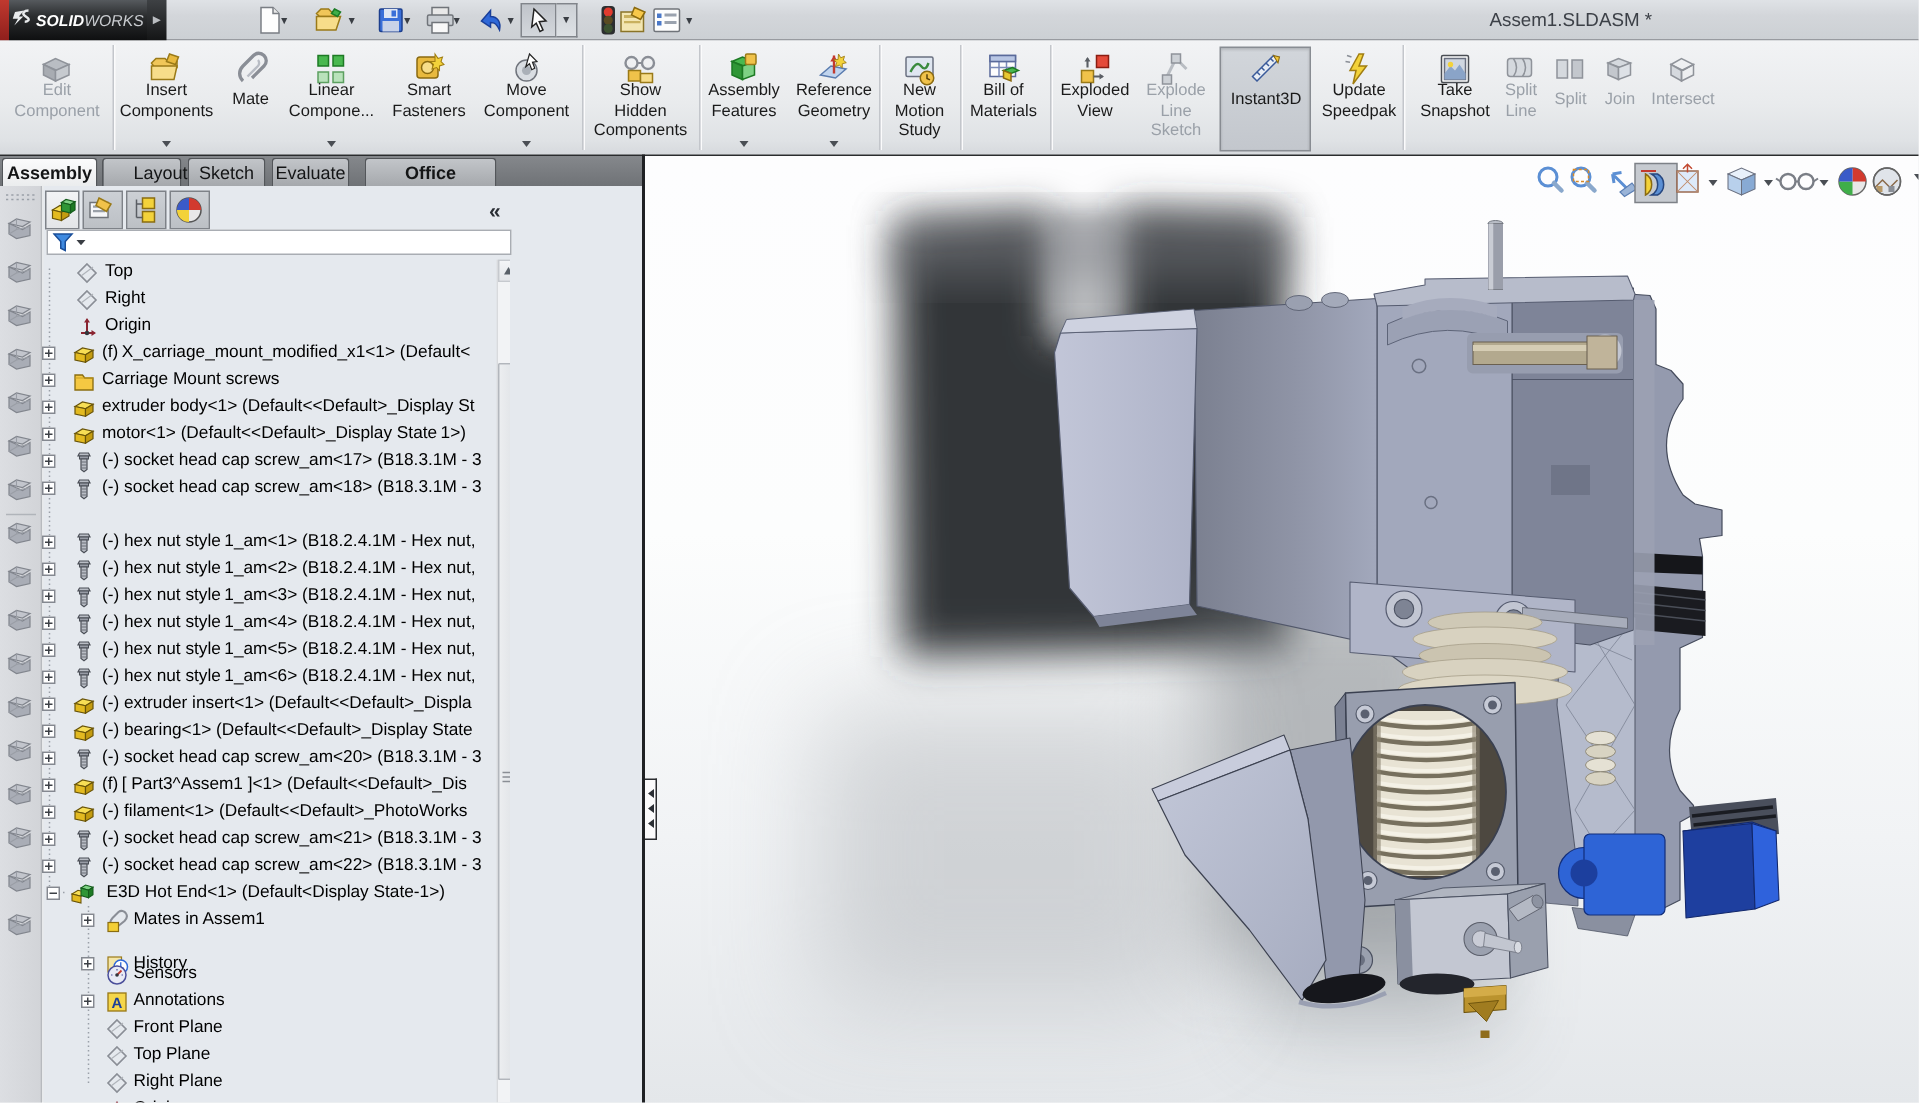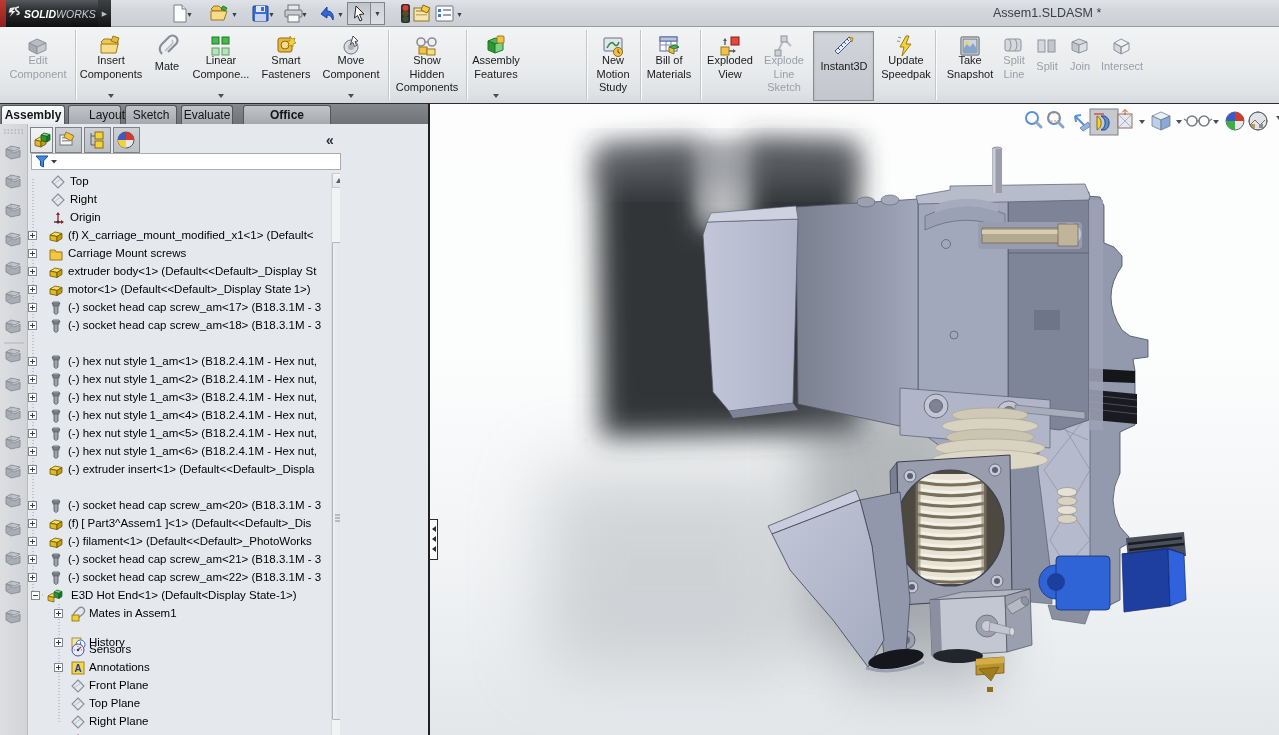--- a/index.html
+++ b/index.html
@@ -186,6 +186,16 @@
           <rect x="13" y="2" width="7" height="7" rx="1" fill="#f0c24a" stroke="#9a7a18"></rect>
         </svg>
         <div class="rbtxt" style="top:27px;">Assembly<br>Features</div>
+        <div class="rdrop"></div>
+      </div>
+      <div class="rbtn" style="left:526px;width:60px;">
+        <svg class="rico" viewBox="0 0 24 24">
+          <path d="M3 16l7-6 10 2-7 6z" fill="#bcd2ee" stroke="#4a6fa8" opacity="0.9"></path>
+          <path d="M12 3v12" stroke="#c23a2e" stroke-width="1.6"></path>
+          <path d="M12 3l-2.5 4h5z" fill="#c23a2e"></path>
+          <path d="M15 2l1.5 2.5 2.5-1-.8 2.6 2 1.7-2.7.7v2.7l-2-1.8-2.6 1 .9-2.7-1.9-1.9 2.8-.1z" fill="#f3d23a" stroke="#a07d12" stroke-width="0.6"></path>
+        </svg>
+        <div class="rbtxt" style="top:27px;">Reference<br>Geometry</div>
         <div class="rdrop"></div>
       </div>
       <div class="rsep" style="left:586px"></div>

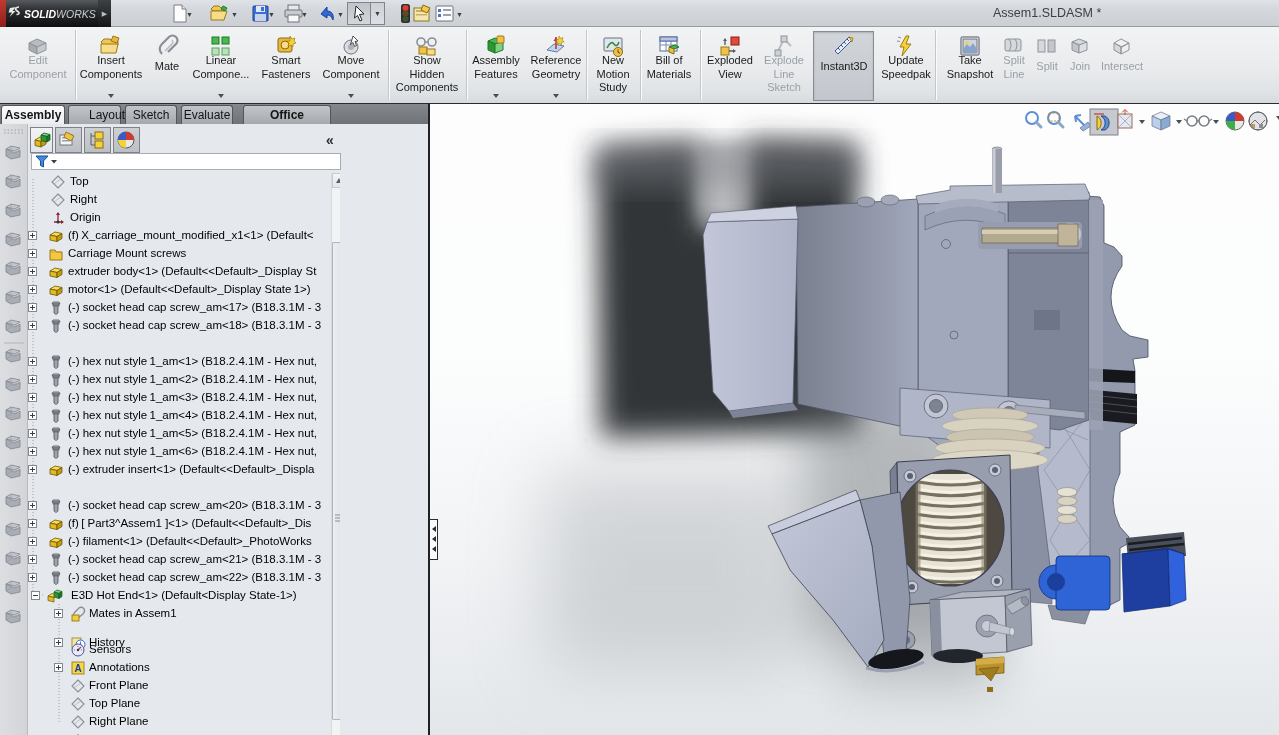--- a/index.html
+++ b/index.html
@@ -582,6 +582,15 @@
           <path d="M9 8.5 L14 5.5 L14 10.5 L9 13.5 Z" fill="#c49c10" stroke="#6a5508" stroke-width="0.8"></path>
         </svg>
         <span class="rowtxt" style="left:68px">(-) extruder insert&lt;1&gt; (Default&lt;&lt;Default&gt;_Displa</span>
+      </div>
+      <div class="row" style="top:355px;left:0px;">
+        <span class="ebox eplus" style="left:28px"></span>
+        <svg class="ticon" style="left:48px;top:1px" width="16" height="16" viewBox="0 0 16 16">
+          <path d="M2 7 L7 4 L14 5.5 L9 8.5 Z" fill="#f7de55" stroke="#6a5508" stroke-width="0.8"></path>
+          <path d="M2 7 L9 8.5 L9 13.5 L2 12 Z" fill="#e3ba20" stroke="#6a5508" stroke-width="0.8"></path>
+          <path d="M9 8.5 L14 5.5 L14 10.5 L9 13.5 Z" fill="#c49c10" stroke="#6a5508" stroke-width="0.8"></path>
+        </svg>
+        <span class="rowtxt" style="left:68px">(-) bearing&lt;1&gt; (Default&lt;&lt;Default&gt;_Display State</span>
       </div>
       <div class="row" style="top:373px;left:0px;">
         <span class="ebox eplus" style="left:28px"></span>

